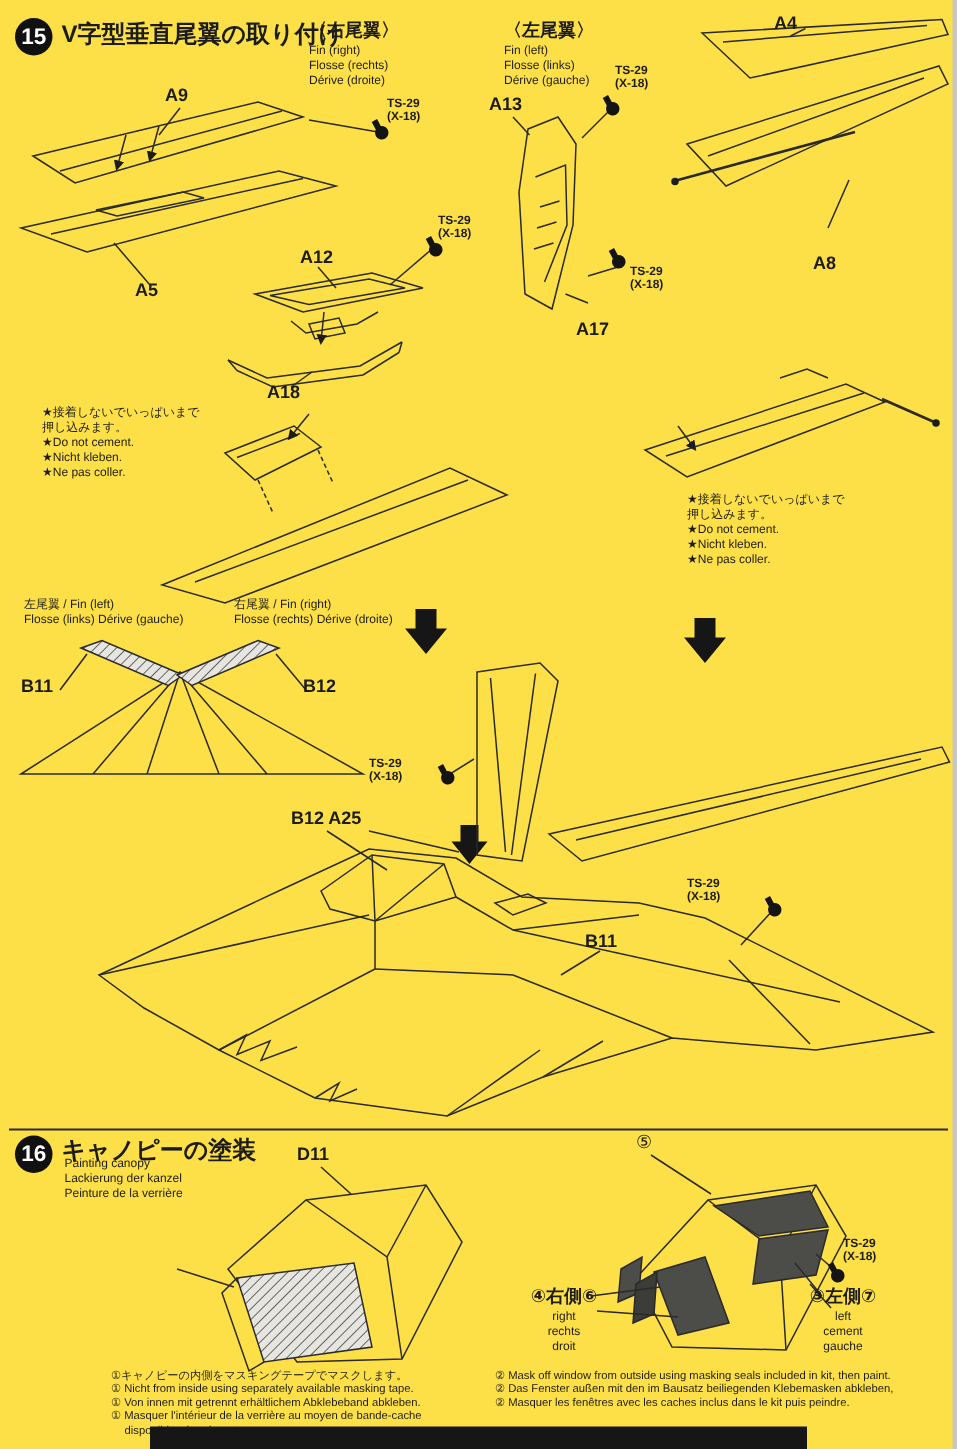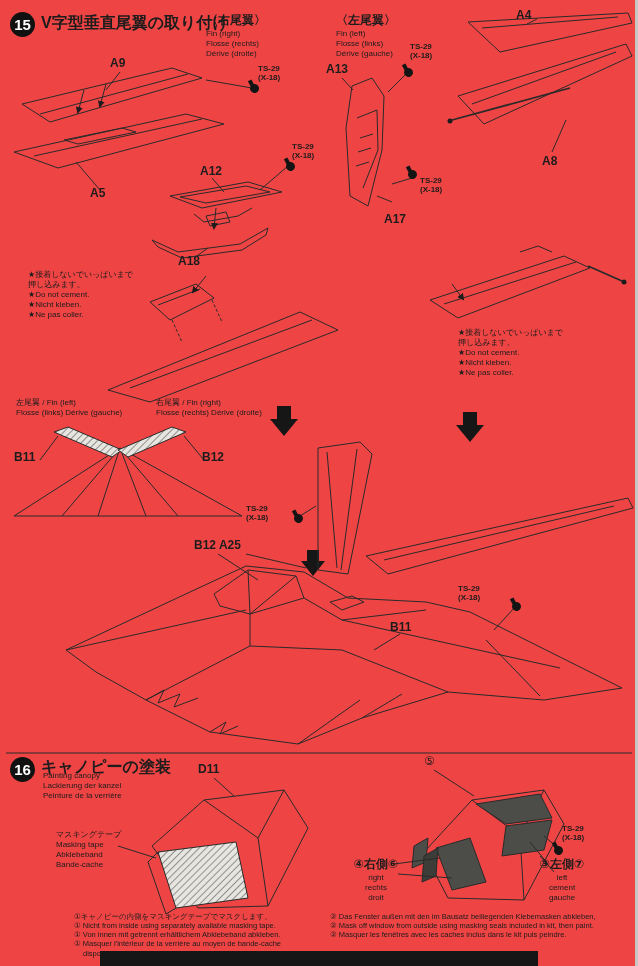--- a/index.html
+++ b/index.html
@@ -3,7 +3,7 @@
 <meta charset="utf-8">
 <style>
   html,body{margin:0;padding:0;background:#d8d7d3;}
-  .page{position:relative;width:638px;height:966px;background:#ef4444;
+  .page{position:relative;width:638px;height:966px;background:#fde047;
         font-family:"Liberation Sans","DejaVu Sans",sans-serif;color:#1c1c1c;overflow:hidden;}
   svg.art{position:absolute;left:0;top:0;pointer-events:none;}
   .l{position:absolute;white-space:nowrap;}

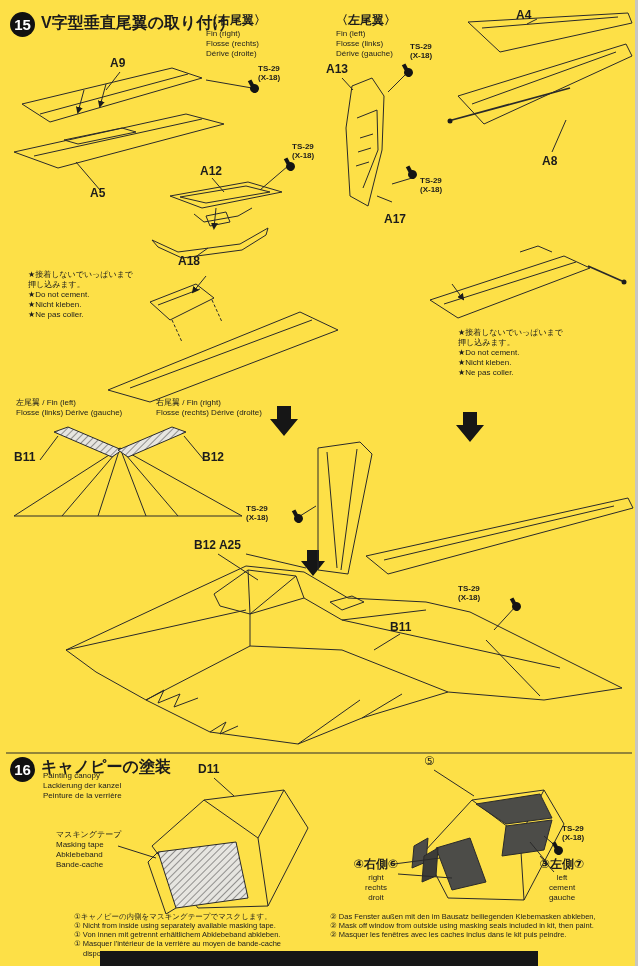--- a/index.html
+++ b/index.html
@@ -213,7 +213,7 @@
   <div class="l part" style="left:326px;top:62px">A13</div>
   <div class="l part" style="left:384px;top:212px">A17</div>
   <div class="l part" style="left:516px;top:8px">A4</div>
-  <div class="l part" style="left:542px;top:154px">A8</div>
+  <div class="l part" style="left:542px;top:168px">A8</div>
   <div class="l part" style="left:14px;top:450px">B11</div>
   <div class="l part" style="left:202px;top:450px">B12</div>
   <div class="l part" style="left:194px;top:538px">B12 A25</div>

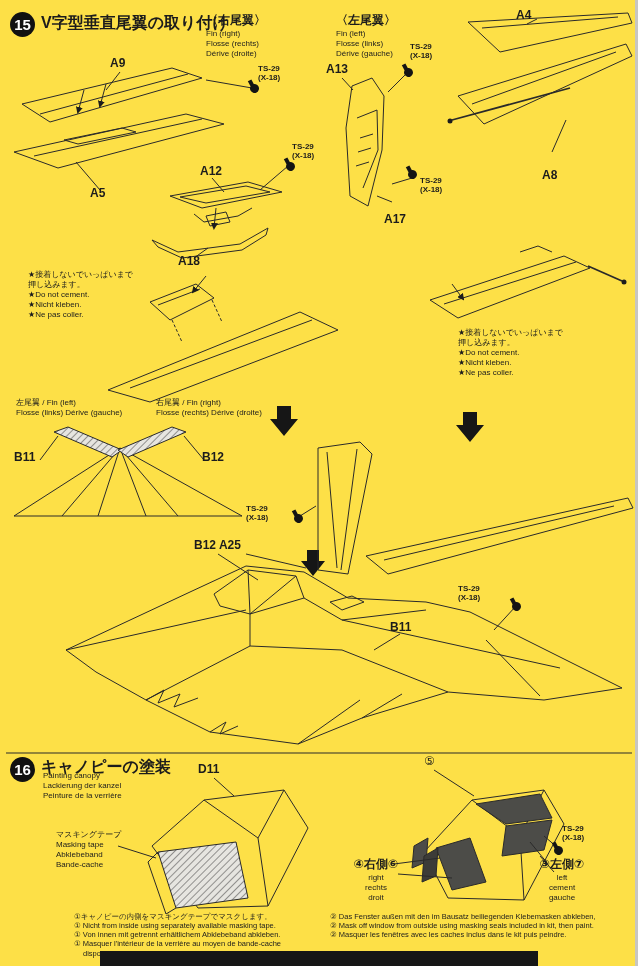--- a/index.html
+++ b/index.html
@@ -290,12 +290,6 @@
 
   <div class="l part" style="left:198px;top:762px">D11</div>
 
-  <div class="l t8" style="left:56px;top:830px">
-    <span class="bold">マスキングテープ</span><br>
-    <span>Masking tape</span><br>
-    <span>Abklebeband</span><br>
-    <span>Bande-cache</span>
-  </div>
 
   <div class="l bold" style="left:424px;top:754px;font-size:12px">⑤</div>
 

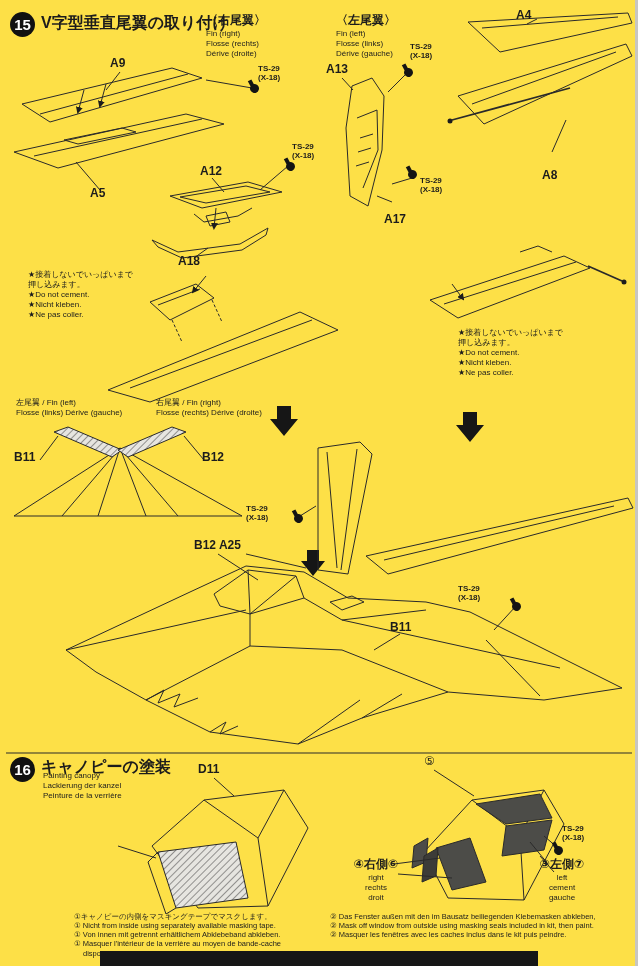--- a/index.html
+++ b/index.html
@@ -326,8 +326,8 @@
   </div>
 
   <div class="l t75" style="left:330px;top:912px">
+    <div>② Mask off window from outside using masking seals included in kit, then paint.</div>
     <div>② Das Fenster außen mit den im Bausatz beiliegenden Klebemasken abkleben,</div>
-    <div>② Mask off window from outside using masking seals included in kit, then paint.</div>
     <div>② Masquer les fenêtres avec les caches inclus dans le kit puis peindre.</div>
   </div>
 

